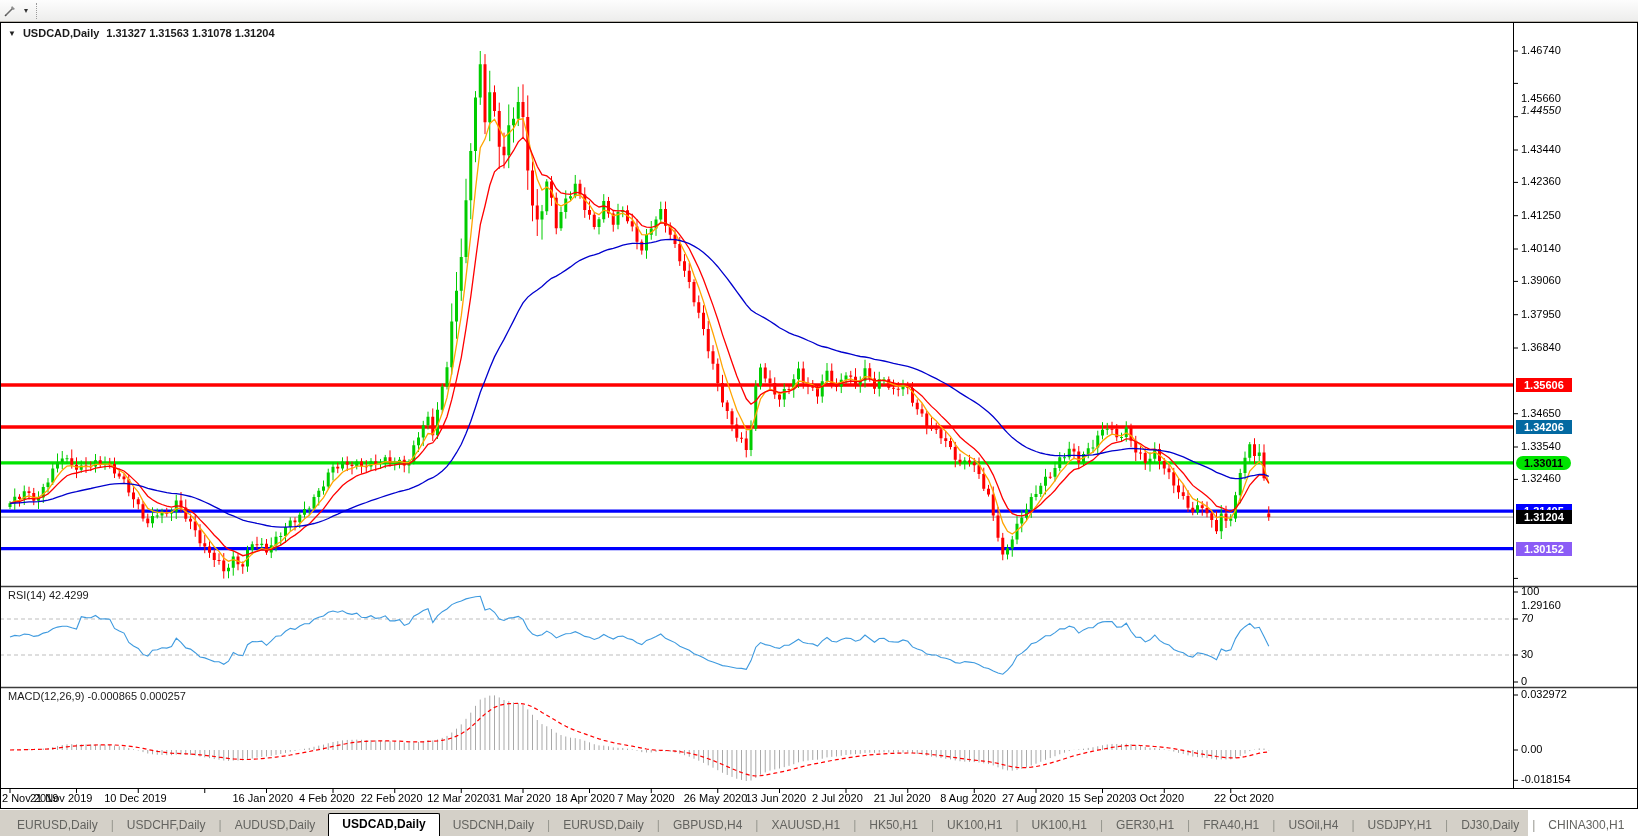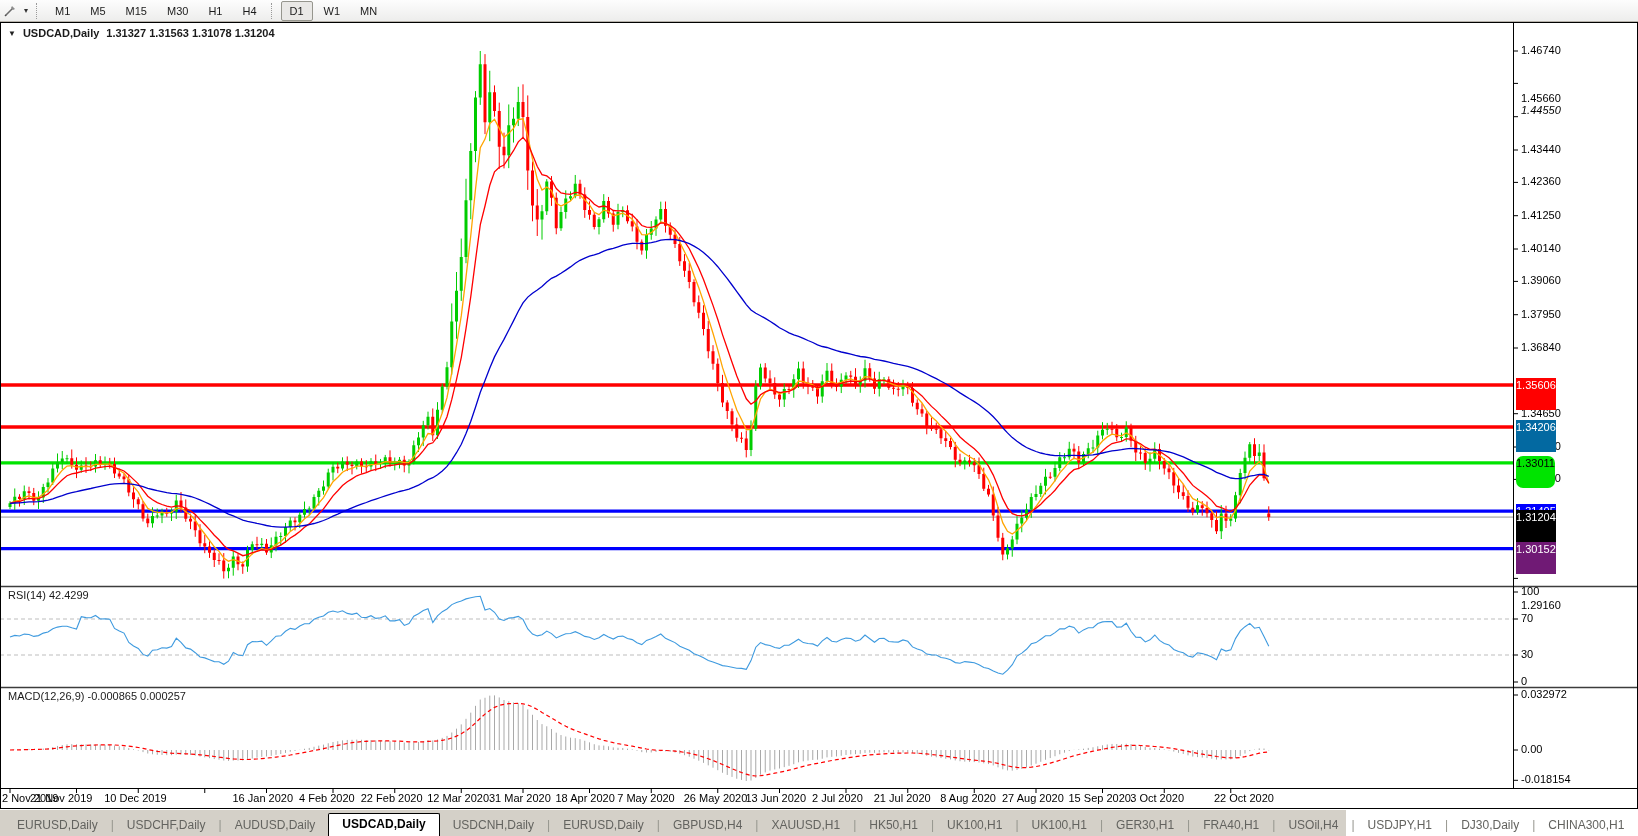--- a/index.html
+++ b/index.html
@@ -53,18 +53,6 @@
     </span>
     <span class="dd-arrow">▾</span>
     <span class="tb-sep"></span>
-    <span id="tf-buttons" style="display:flex;align-items:center;">
-        <span class="tf-btn">M1</span>
-        <span class="tf-btn">M5</span>
-        <span class="tf-btn">M15</span>
-        <span class="tf-btn">M30</span>
-        <span class="tf-btn">H1</span>
-        <span class="tf-btn">H4</span>
-        <span class="tb-sep"></span>
-        <span class="tf-btn active">D1</span>
-        <span class="tf-btn">W1</span>
-        <span class="tf-btn">MN</span>
-      </span>
   </div>
 
   <div id="chartwin">

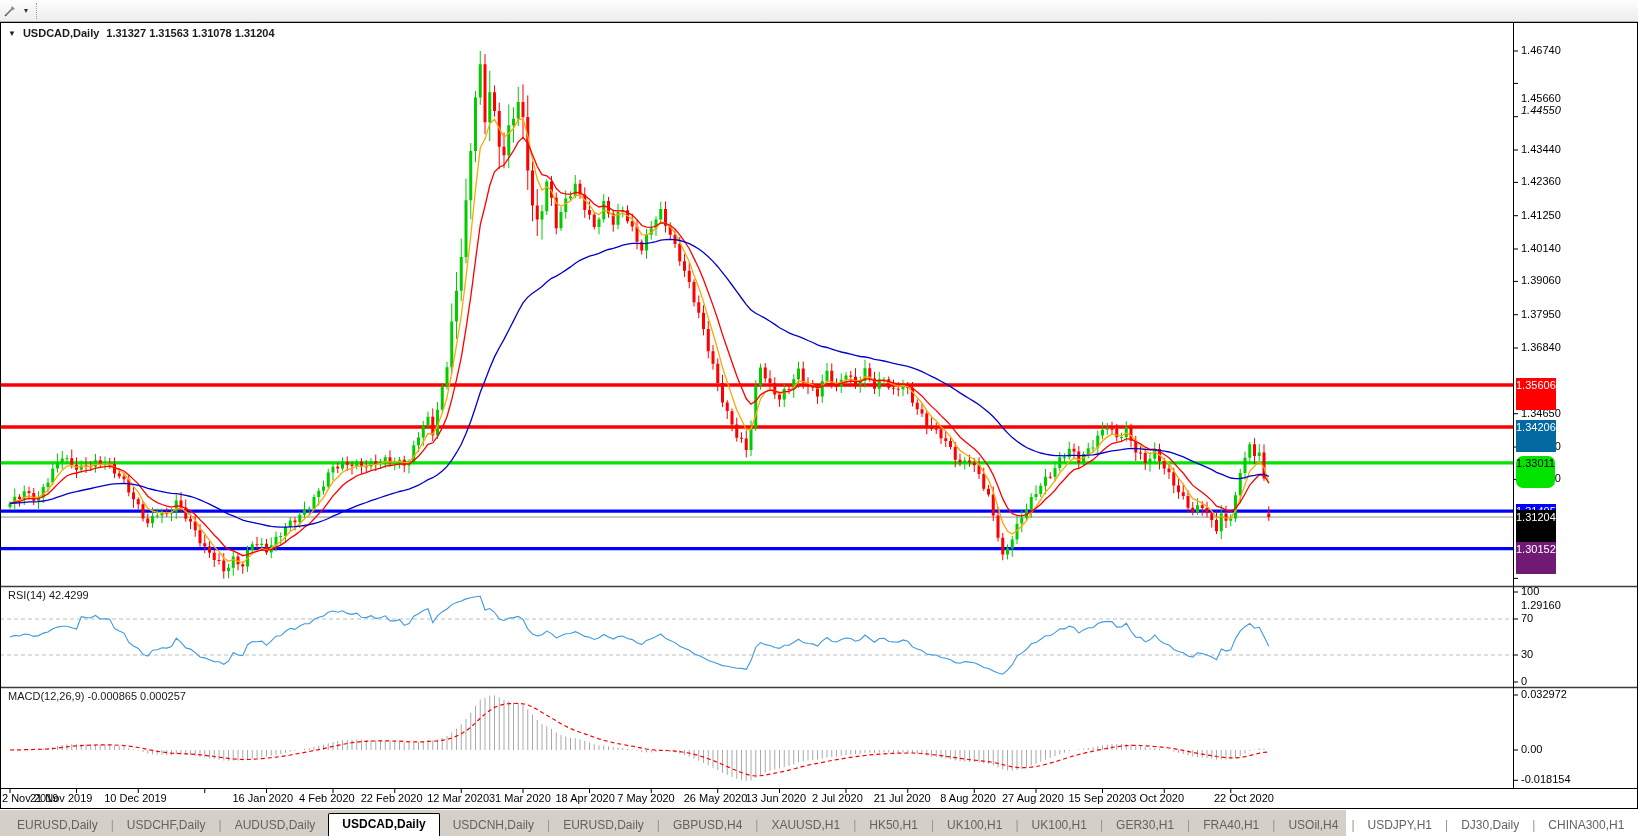--- a/index.html
+++ b/index.html
@@ -26,8 +26,8 @@
   #chart-title .arr { font-size:8px; color:#222; cursor:pointer; }
   .panel-label { position:absolute; left:8px; font-size:11px; color:#1a1a1a; }
   .ax-label { position:absolute; left:1521px; font-size:11px; color:#000; white-space:nowrap; }
-  .badge { position:absolute; left:1516px; font-size:11px; font-weight:400; padding:0 0;
-           height:32px; line-height:14px; white-space:nowrap; }
+  .badge { position:absolute; left:1516px; font-size:11px; font-weight:700; padding:0 8px;
+           height:14px; line-height:14px; white-space:nowrap; }
   .date-label { position:absolute; font-size:11px; color:#000; white-space:nowrap; }
 
   

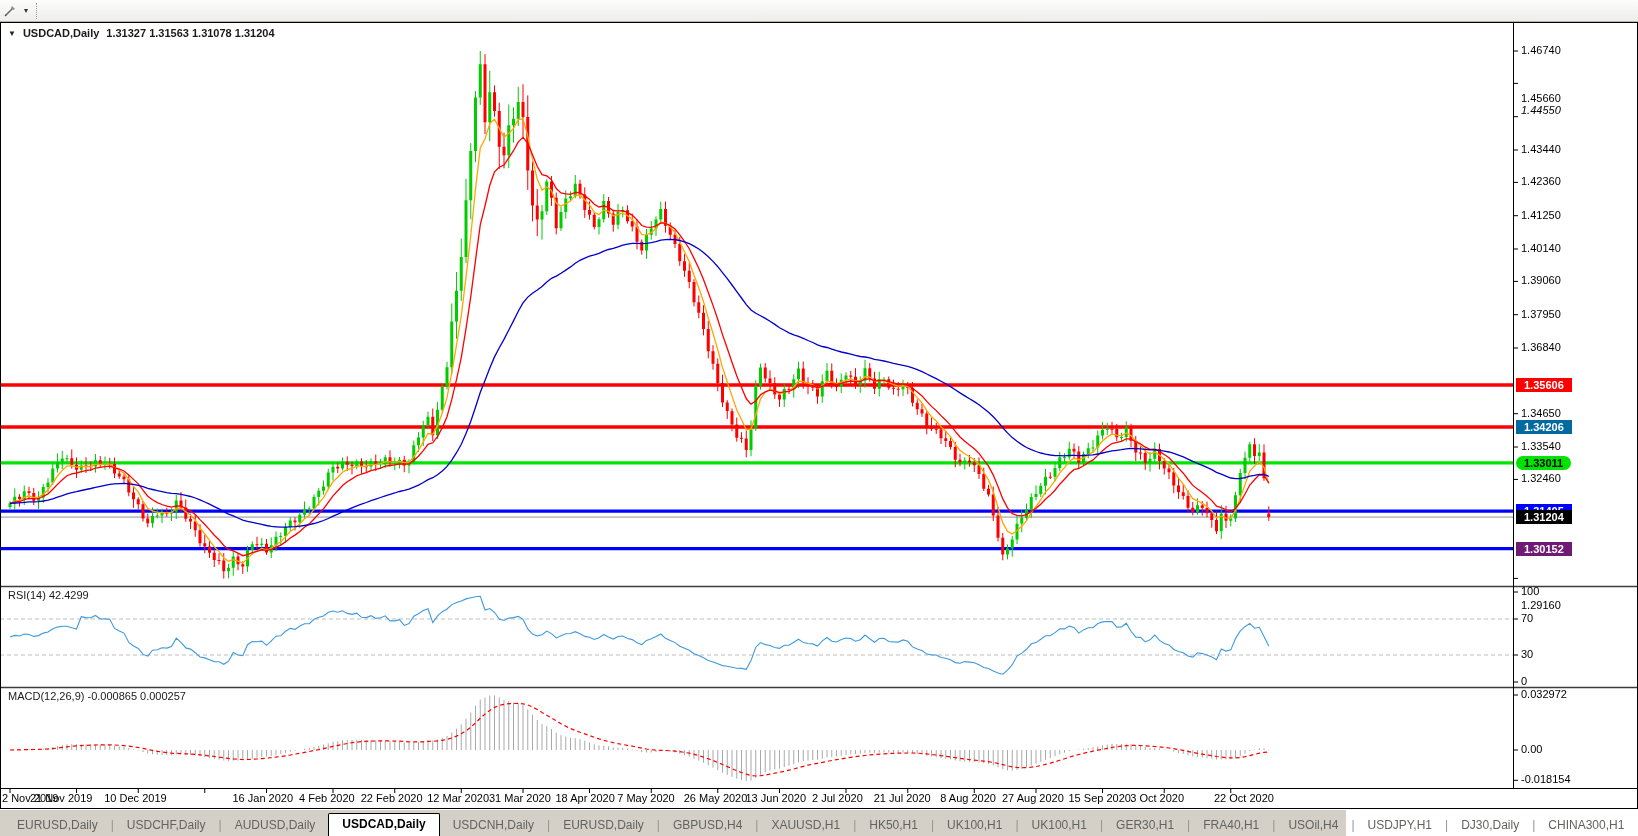--- a/index.html
+++ b/index.html
@@ -160,7 +160,7 @@
         <div class="badge" style="top: 398.02px; background: #0369a1; color: rgb(255, 255, 255);">1.34206</div>
         <div class="badge" style="top: 433.87px; background: rgb(0, 228, 0); color: rgb(0, 0, 0); border-radius: 7px;">1.33011</div>
         <div class="badge" style="top: 482.05px; background: rgb(0, 0, 255); color: rgb(255, 255, 255);">1.31405</div>
-        <div class="badge" style="top: 519.64px; background: #701a75; color: rgb(255, 255, 255);">1.30152</div>
+        <div class="badge" style="top: 519.64px; background: #8b5cf6; color: rgb(255, 255, 255);">1.30152</div>
         <div class="badge" style="top: 488.08px; background: rgb(0, 0, 0); color: rgb(255, 255, 255); z-index: 5;">1.31204</div>
         <div class="date-label" style="top: 770px; left: 2px;">2 Nov 2019</div>
         <div class="date-label" style="top: 770px; left: 30px;">21 Nov 2019</div>

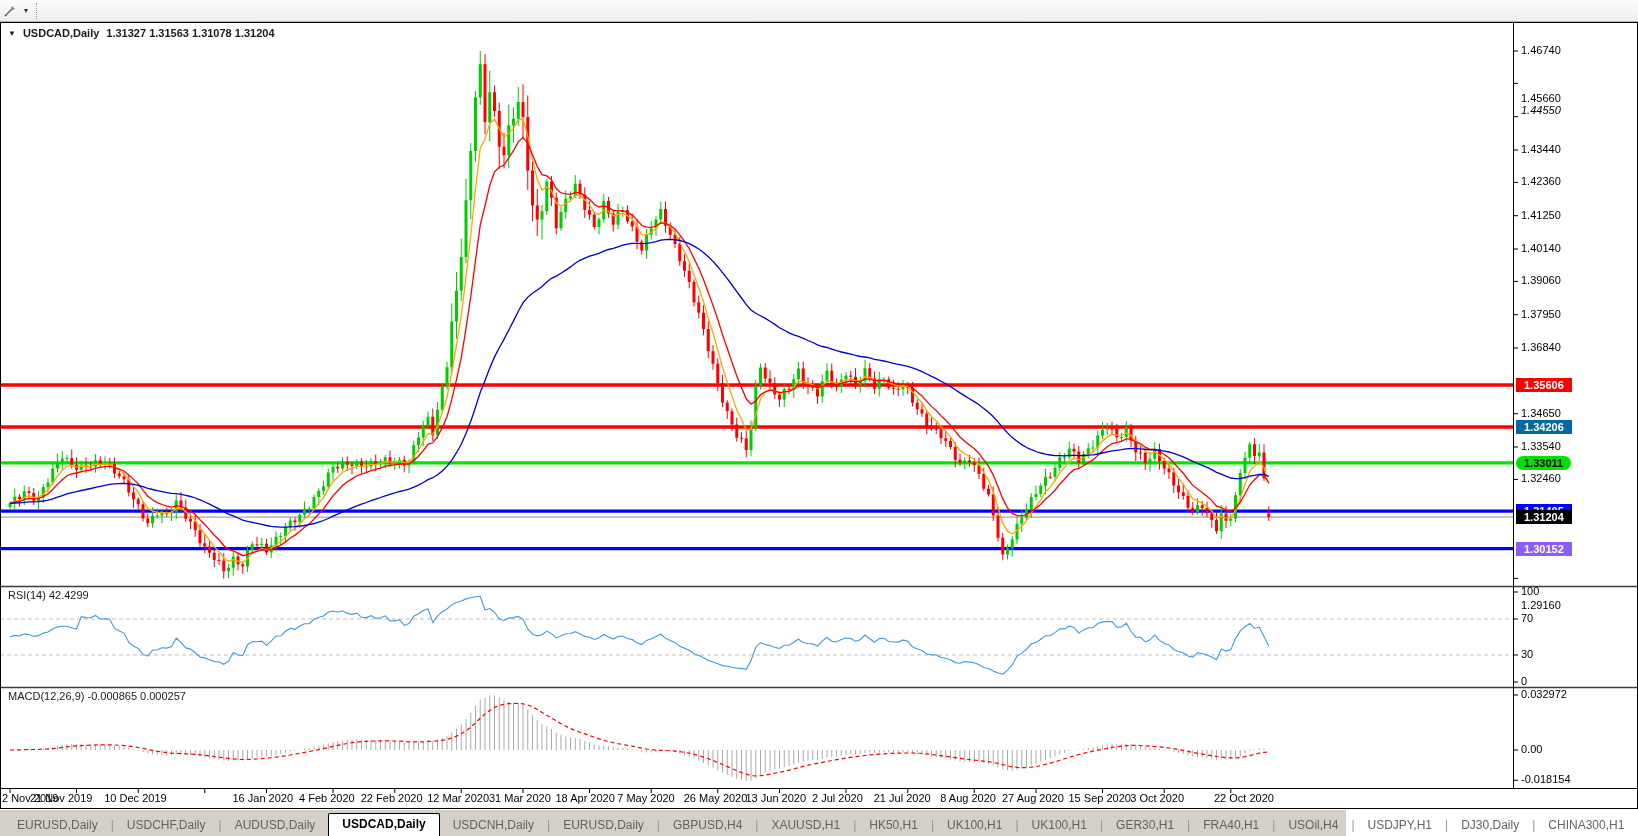--- a/index.html
+++ b/index.html
@@ -150,7 +150,7 @@
         <div class="ax-label" style="top: 450.4px;">1.32460</div>
         <div class="ax-label" style="top: 549.4px; margin-top: 28px;">1.29160</div>
         <div class="ax-label" style="top: 563px;">100</div>
-        <div class="ax-label" style="top: 590px;">70</div>
+        <div class="ax-label" style="top: 590px; font-style: italic;">70</div>
         <div class="ax-label" style="top: 626px;">30</div>
         <div class="ax-label" style="top: 653px;">0</div>
         <div class="ax-label" style="top: 666.003px;">0.032972</div>

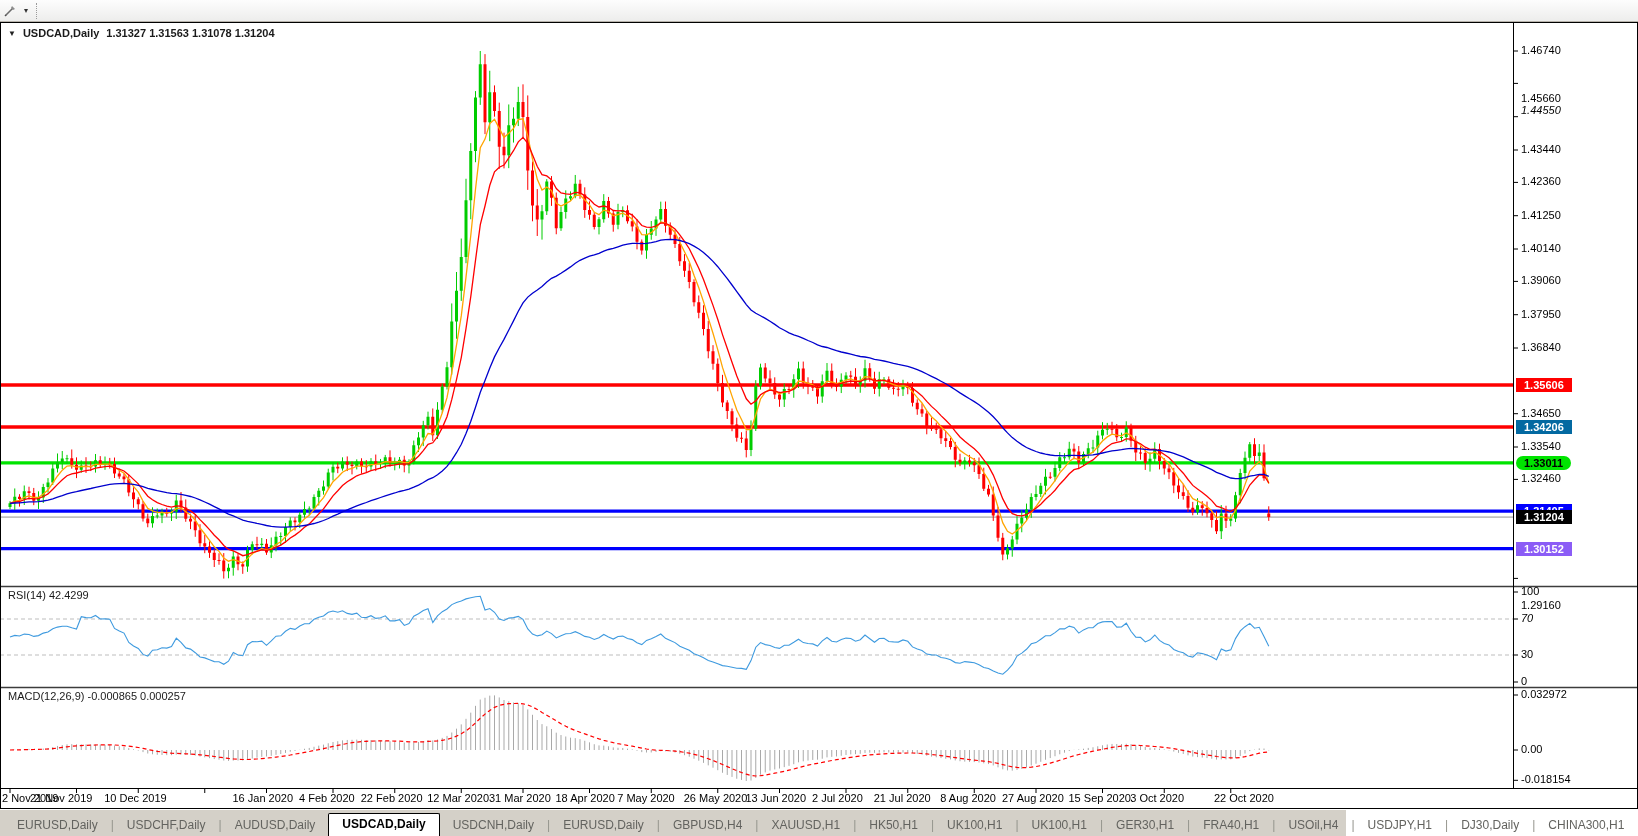--- a/index.html
+++ b/index.html
@@ -31,7 +31,7 @@
   .date-label { position:absolute; font-size:11px; color:#000; white-space:nowrap; }
 
   
-  #tabbar { position:absolute; left:0; top:810px; width:1346px; height:26px; background:#d4d0c8;
+  #tabbar { position:absolute; left:0; top:810px; width:1528px; height:26px; background:#d4d0c8;
             display:flex; align-items:flex-end; padding:0 4px; }
   .tab { font-size:12px; color:#63635f; padding:3px 13px 4px; cursor:pointer; white-space:nowrap; }
   .tab.active { background:#fff; color:#000; font-weight:700; border:1px solid #000; border-bottom:none;

